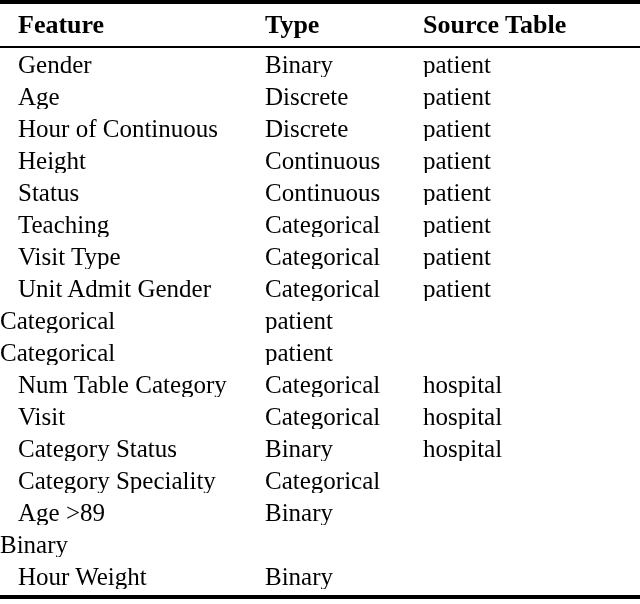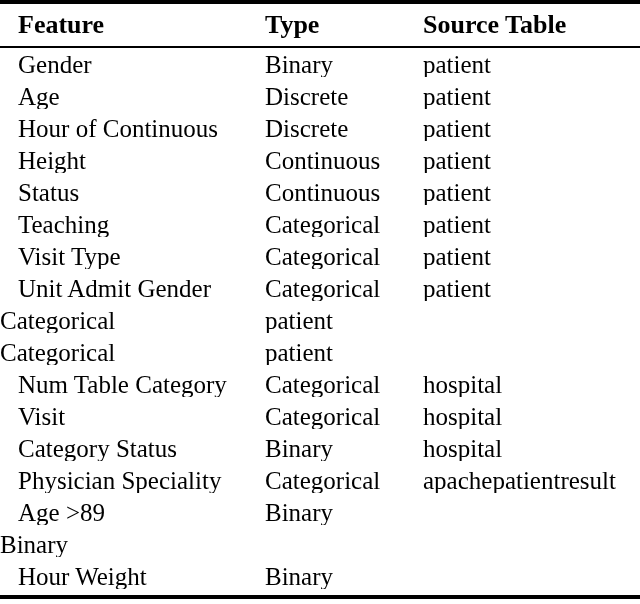--- a/index.html
+++ b/index.html
@@ -111,7 +111,7 @@
         <div class="cell col3">hospital</div>
       </div>
       <div class="row body-row">
-        <div class="cell col1">Physician Speciality</div>
+        <div class="cell col1">Category Speciality</div>
         <div class="cell col2">Categorical</div>
         <div class="cell col3">apachepatientresult</div>
       </div>

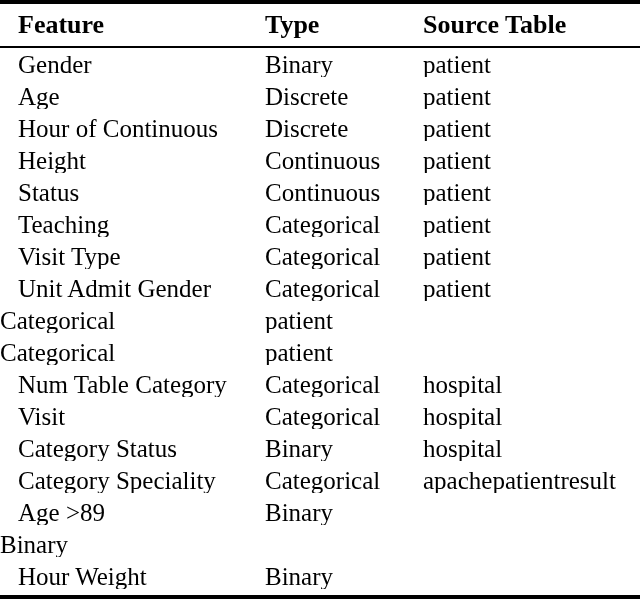--- a/index.html
+++ b/index.html
@@ -113,7 +113,6 @@
       <div class="row body-row">
         <div class="cell col1">Category Speciality</div>
         <div class="cell col2">Categorical</div>
-        <div class="cell col3">apachepatientresult</div>
       </div>
       <div class="row body-row">
         <div class="cell col1">Age &gt;89</div>

